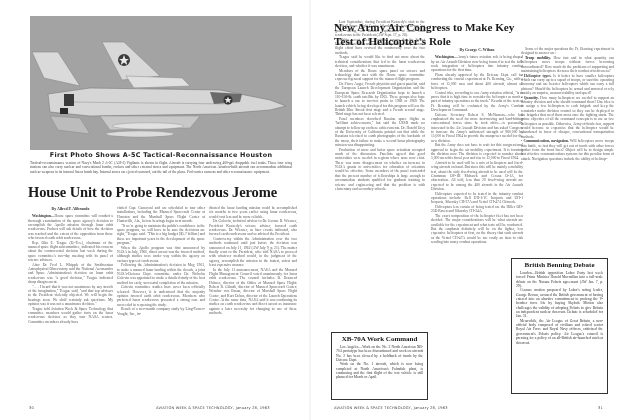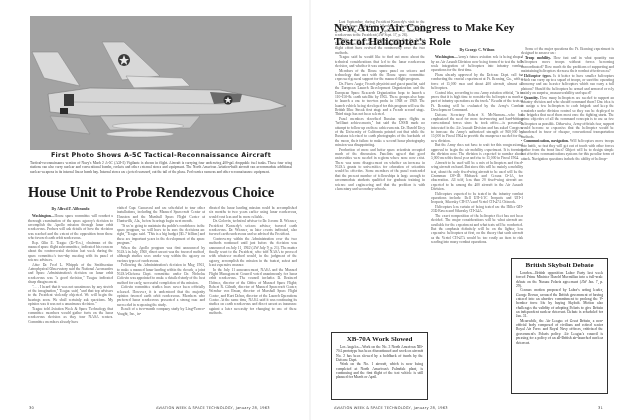--- a/index.html
+++ b/index.html
@@ -103,7 +103,7 @@
     </svg>
   </div>
 
-  <div class="photo-caption-title">First Photo Shows A-5C Tactical-Reconnaissance Aircraft</div>
+  <div class="photo-caption-title">First Photo Shows A-5C Tactical-Reconnaissance Houston</div>
   <div class="photo-caption-body">Tactical-reconnaissance version of Navy's Mach 2 A-5C (A3J-3) Vigilante is shown in flight. Aircraft is carrying four underwing 400-gal. droppable fuel tanks. These four wing stations can also carry nuclear and conventional bombs, rockets and other external stores and equipment. The North American Aviation-built aircraft can accommodate additional nuclear weapons in its internal linear bomb bay. Internal stores are ejected rearward, out the tail of the plane. Pod carries cameras and other reconnaissance equipment.</div>
 
   <div class="headline-left">House Unit to Probe Rendezvous Choice</div>

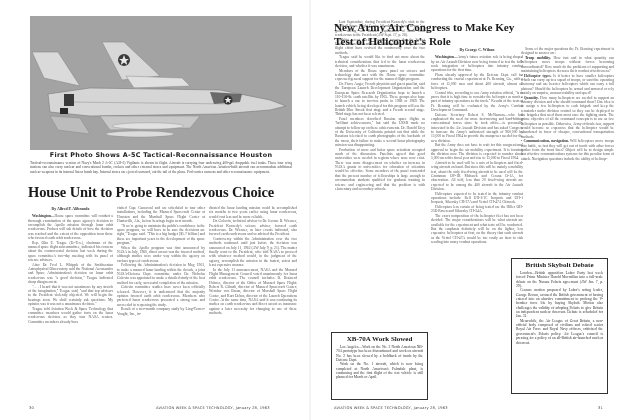--- a/index.html
+++ b/index.html
@@ -106,7 +106,7 @@
   <div class="photo-caption-title">First Photo Shows A-5C Tactical-Reconnaissance Houston</div>
   <div class="photo-caption-body">Tactical-reconnaissance version of Navy's Mach 2 A-5C (A3J-3) Vigilante is shown in flight. Aircraft is carrying four underwing 400-gal. droppable fuel tanks. These four wing stations can also carry nuclear and conventional bombs, rockets and other external stores and equipment. The North American Aviation-built aircraft can accommodate additional nuclear weapons in its internal linear bomb bay. Internal stores are ejected rearward, out the tail of the plane. Pod carries cameras and other reconnaissance equipment.</div>
 
-  <div class="headline-left">House Unit to Probe Rendezvous Choice</div>
+  <div class="headline-left">House Unit to Probe Rendezvous Jerome</div>
 
   <div class="col col-l1">
     <div class="byline">By Alfred P. Alibrando</div>

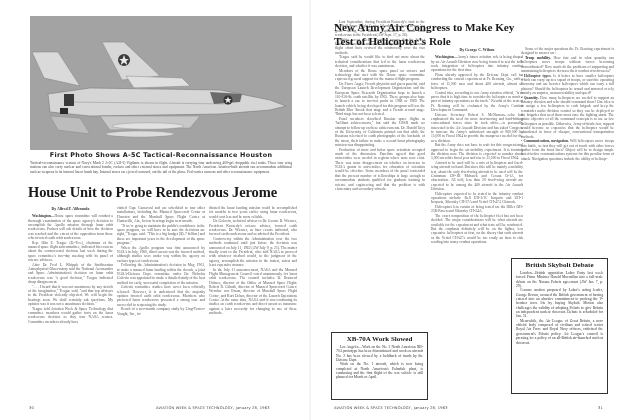--- a/index.html
+++ b/index.html
@@ -183,7 +183,7 @@
 </div>
 
 <div class="box box-skybolt">
-  <div class="box-title">British Skybolt Debate</div>
+  <div class="box-title">British Benning Debate</div>
   <p>London—British opposition Labor Party last week forced Prime Minister Harold Macmillan into a full-scale debate on the Nassau Polaris agreement (AW Jan. 7, p. 29).</p>
   <p>Censure motion proposed by Labor's acting leader, George Brown, accused the British government of having entered into an abortive commitment to prolong the V-bomber force life by buying Skybolt. Motion also challenges the validity of adopting Polaris to give Britain an independent nuclear deterrent. Debate is scheduled for Jan. 31.</p>
   <p>Meanwhile, the Air League of Great Britain, a non-official body composed of civilians and retired senior Royal Air Force and Royal Navy officers, criticized the government's Polaris policy. Air League's council is pressing for a policy of an all-British air-launched nuclear deterrent.</p>

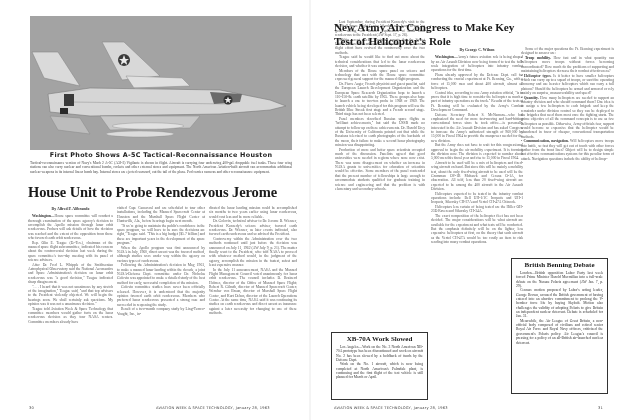--- a/index.html
+++ b/index.html
@@ -177,7 +177,7 @@
 <div class="headline-right">New Army Air Congress to Make Key Test of Helicopter's Role</div>
 
 <div class="box box-xb70">
-  <div class="box-title">XB-70A Work Slowed</div>
+  <div class="box-title">XB-70A Work Command</div>
   <p>Los Angeles—Work on the No. 3 North American XB-70A prototype has been discontinued and work on aircraft No. 2 has been slowed by a holdback of funds by the Defense Dept.</p>
   <p>Work on the No. 1 aircraft, which is now being completed at North American's Palmdale plant, is continuing and the first flight of the test vehicle is still planned for March or April.</p>
 </div>

